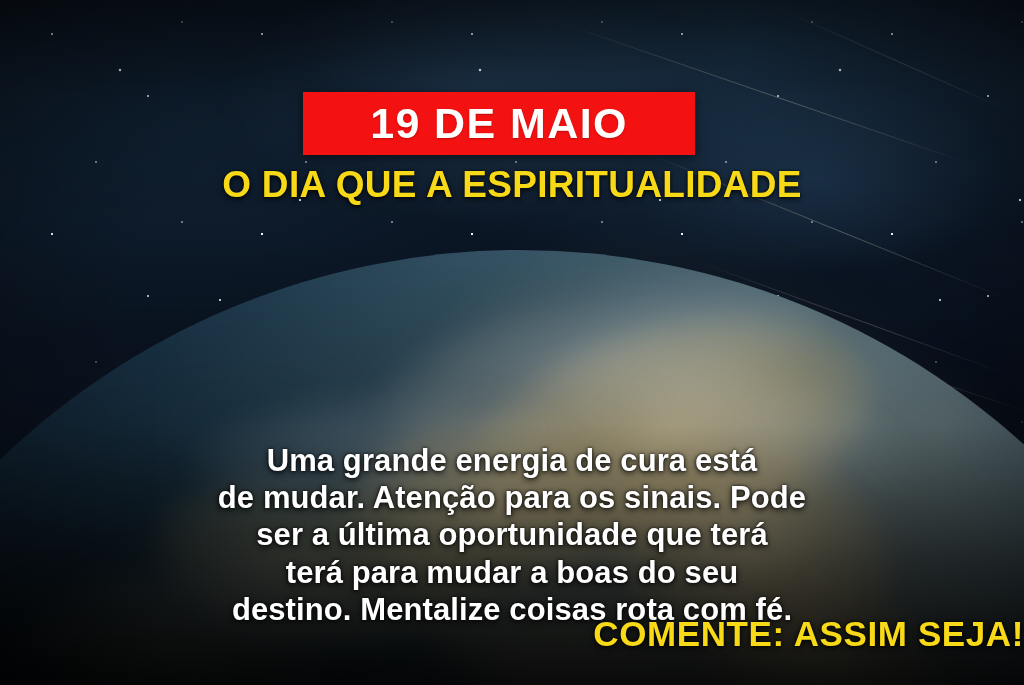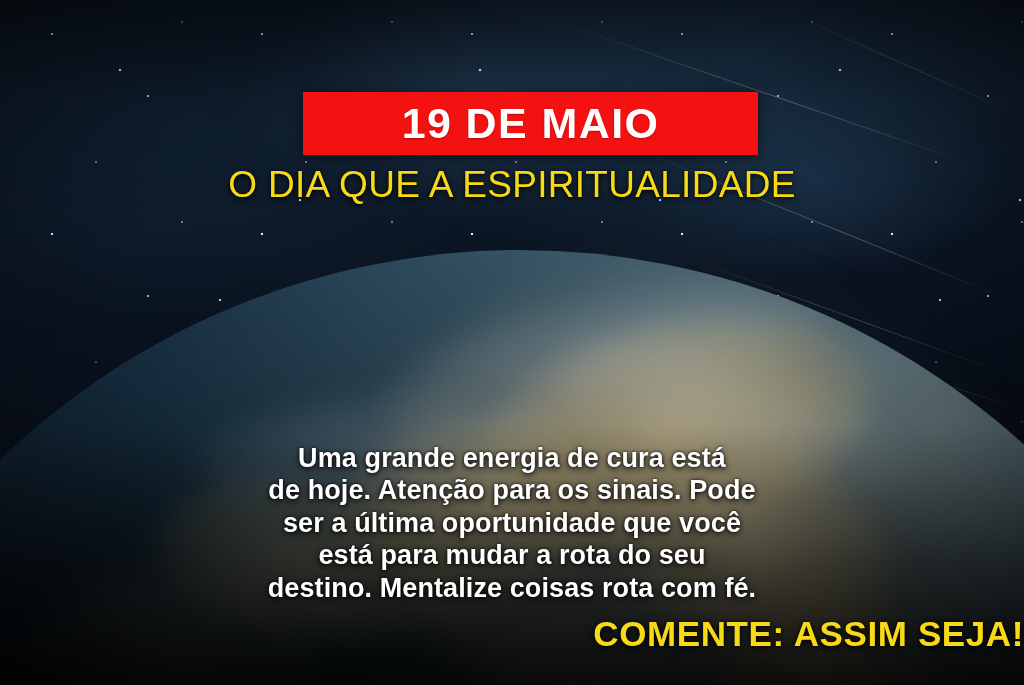--- a/index.html
+++ b/index.html
@@ -209,7 +209,7 @@
     position: absolute;
     left: 303px;
     top: 92px;
-    width: 455px;
+    width: 392px;
     height: 63px;
     background: #f41111;
     display: flex;

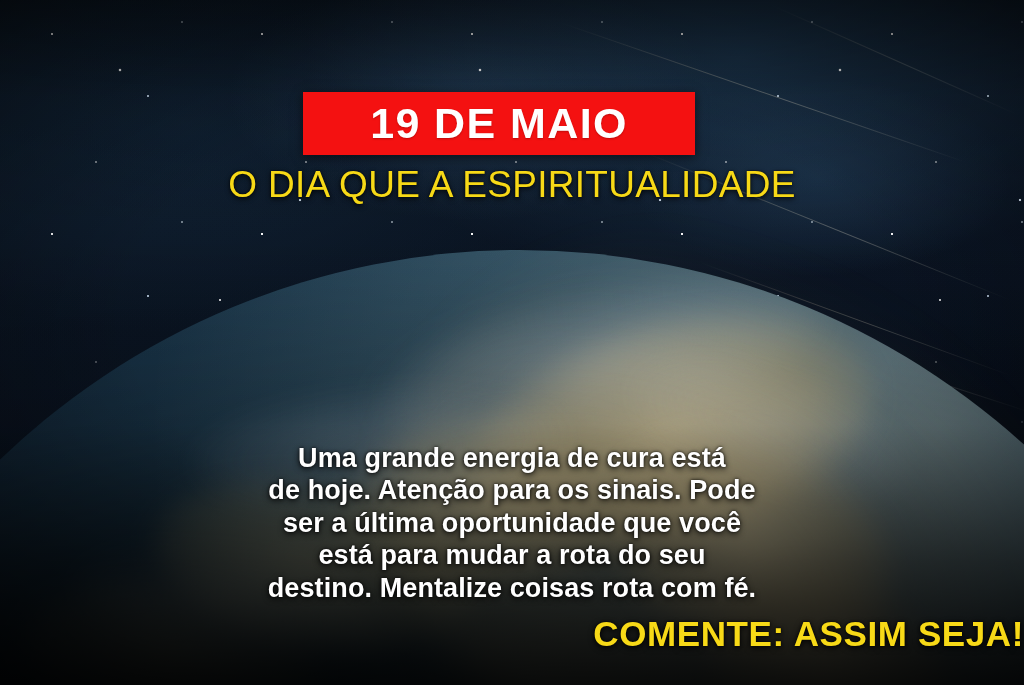--- a/index.html
+++ b/index.html
@@ -234,7 +234,7 @@
     top: 164px;
     color: #f7d917;
     font-size: 37px;
-    font-weight: normal;
+    font-weight: bold;
     line-height: 1.14;
     letter-spacing: 0.3px;
     text-shadow:

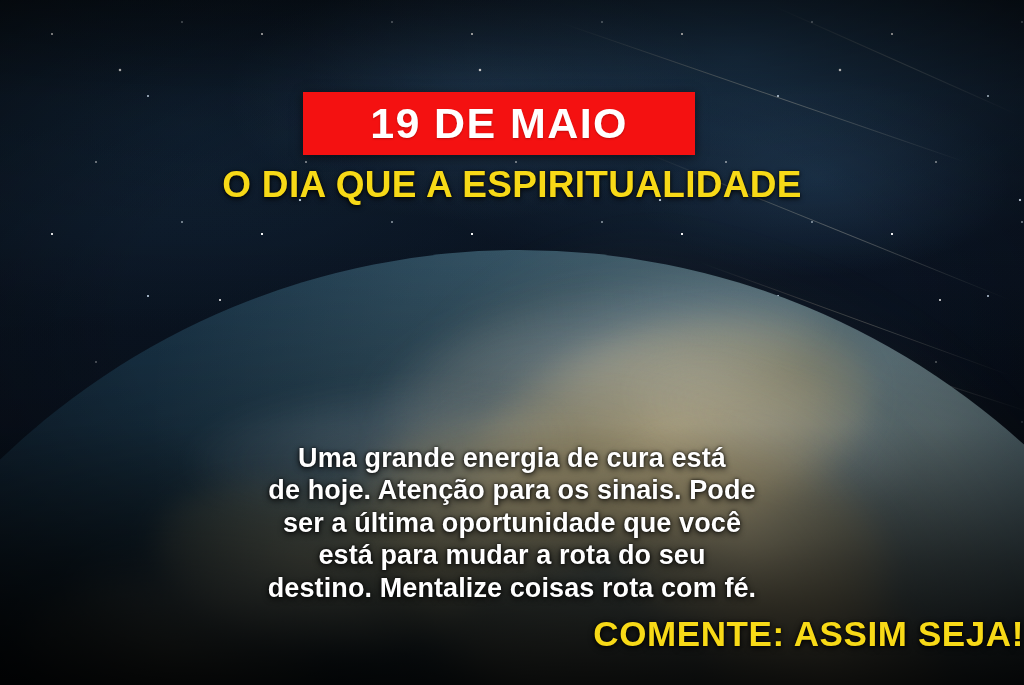--- a/index.html
+++ b/index.html
@@ -250,7 +250,7 @@
     top: 442px;
     width: 880px;
     color: #ffffff;
-    font-size: 27px;
+    font-size: 31px;
     font-weight: bold;
     line-height: 1.20;
     letter-spacing: 0.1px;

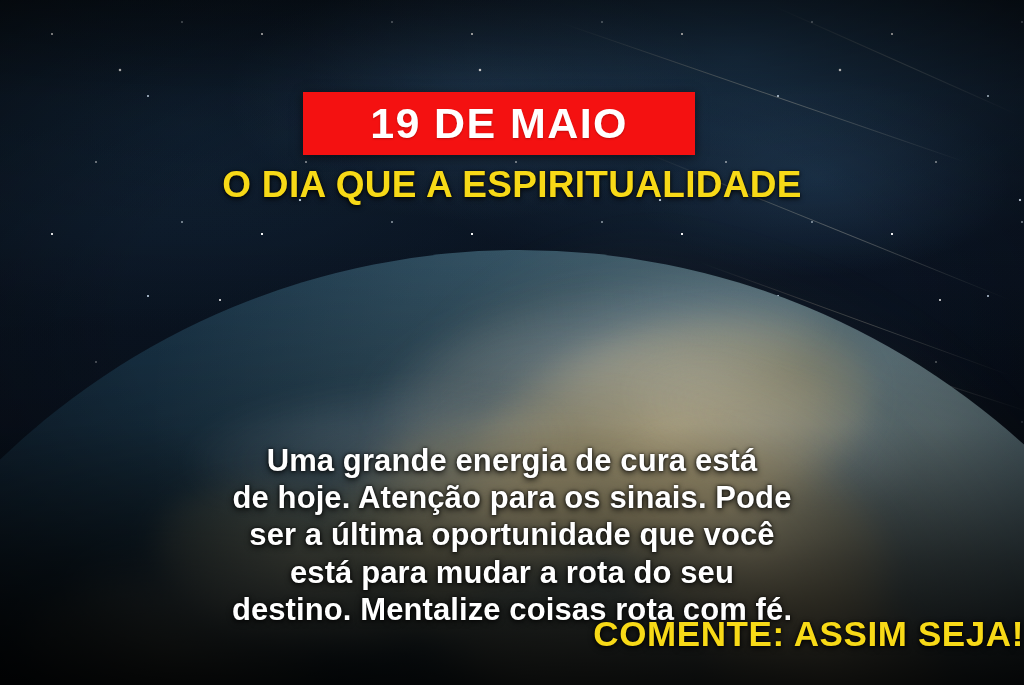--- a/index.html
+++ b/index.html
@@ -327,7 +327,7 @@
 
     <div class="body-copy">
       <span class="bc-line">Uma grande energia de cura está</span>
-      <span class="bc-line">de hoje. Atenção para os sinais. Pode</span>
+      <span class="bc-line">de mudar. Atenção para os sinais. Pode</span>
       <span class="bc-line">ser a última oportunidade que você</span>
       <span class="bc-line">está para mudar a rota do seu</span>
       <span class="bc-line">destino. Mentalize coisas rota com fé.</span>

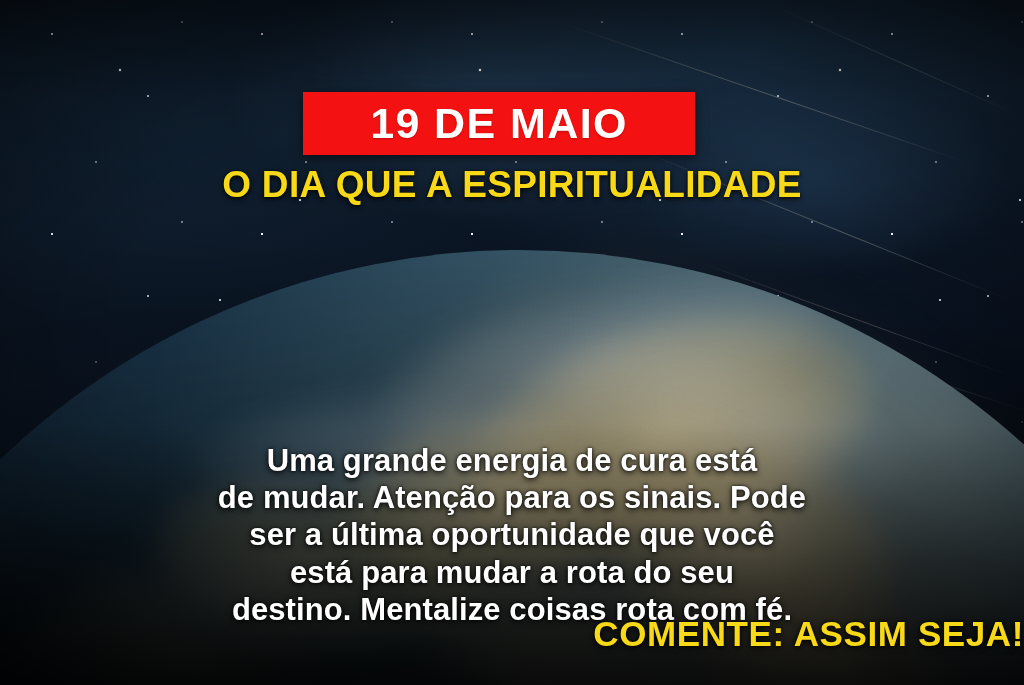--- a/index.html
+++ b/index.html
@@ -328,7 +328,7 @@
     <div class="body-copy">
       <span class="bc-line">Uma grande energia de cura está</span>
       <span class="bc-line">de mudar. Atenção para os sinais. Pode</span>
-      <span class="bc-line">ser a última oportunidade que você</span>
+      <span class="bc-line">ser a última oportunidade que terá</span>
       <span class="bc-line">está para mudar a rota do seu</span>
       <span class="bc-line">destino. Mentalize coisas rota com fé.</span>
     </div>

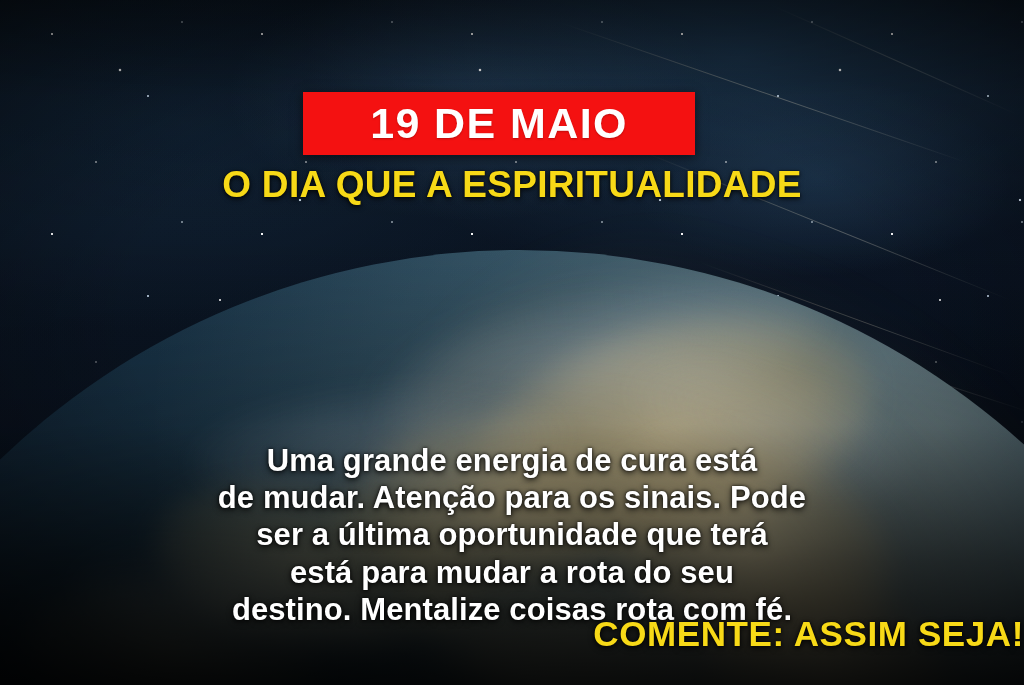--- a/index.html
+++ b/index.html
@@ -329,7 +329,7 @@
       <span class="bc-line">Uma grande energia de cura está</span>
       <span class="bc-line">de mudar. Atenção para os sinais. Pode</span>
       <span class="bc-line">ser a última oportunidade que terá</span>
-      <span class="bc-line">está para mudar a rota do seu</span>
+      <span class="bc-line">terá para mudar a boas do seu</span>
       <span class="bc-line">destino. Mentalize coisas rota com fé.</span>
     </div>
 

